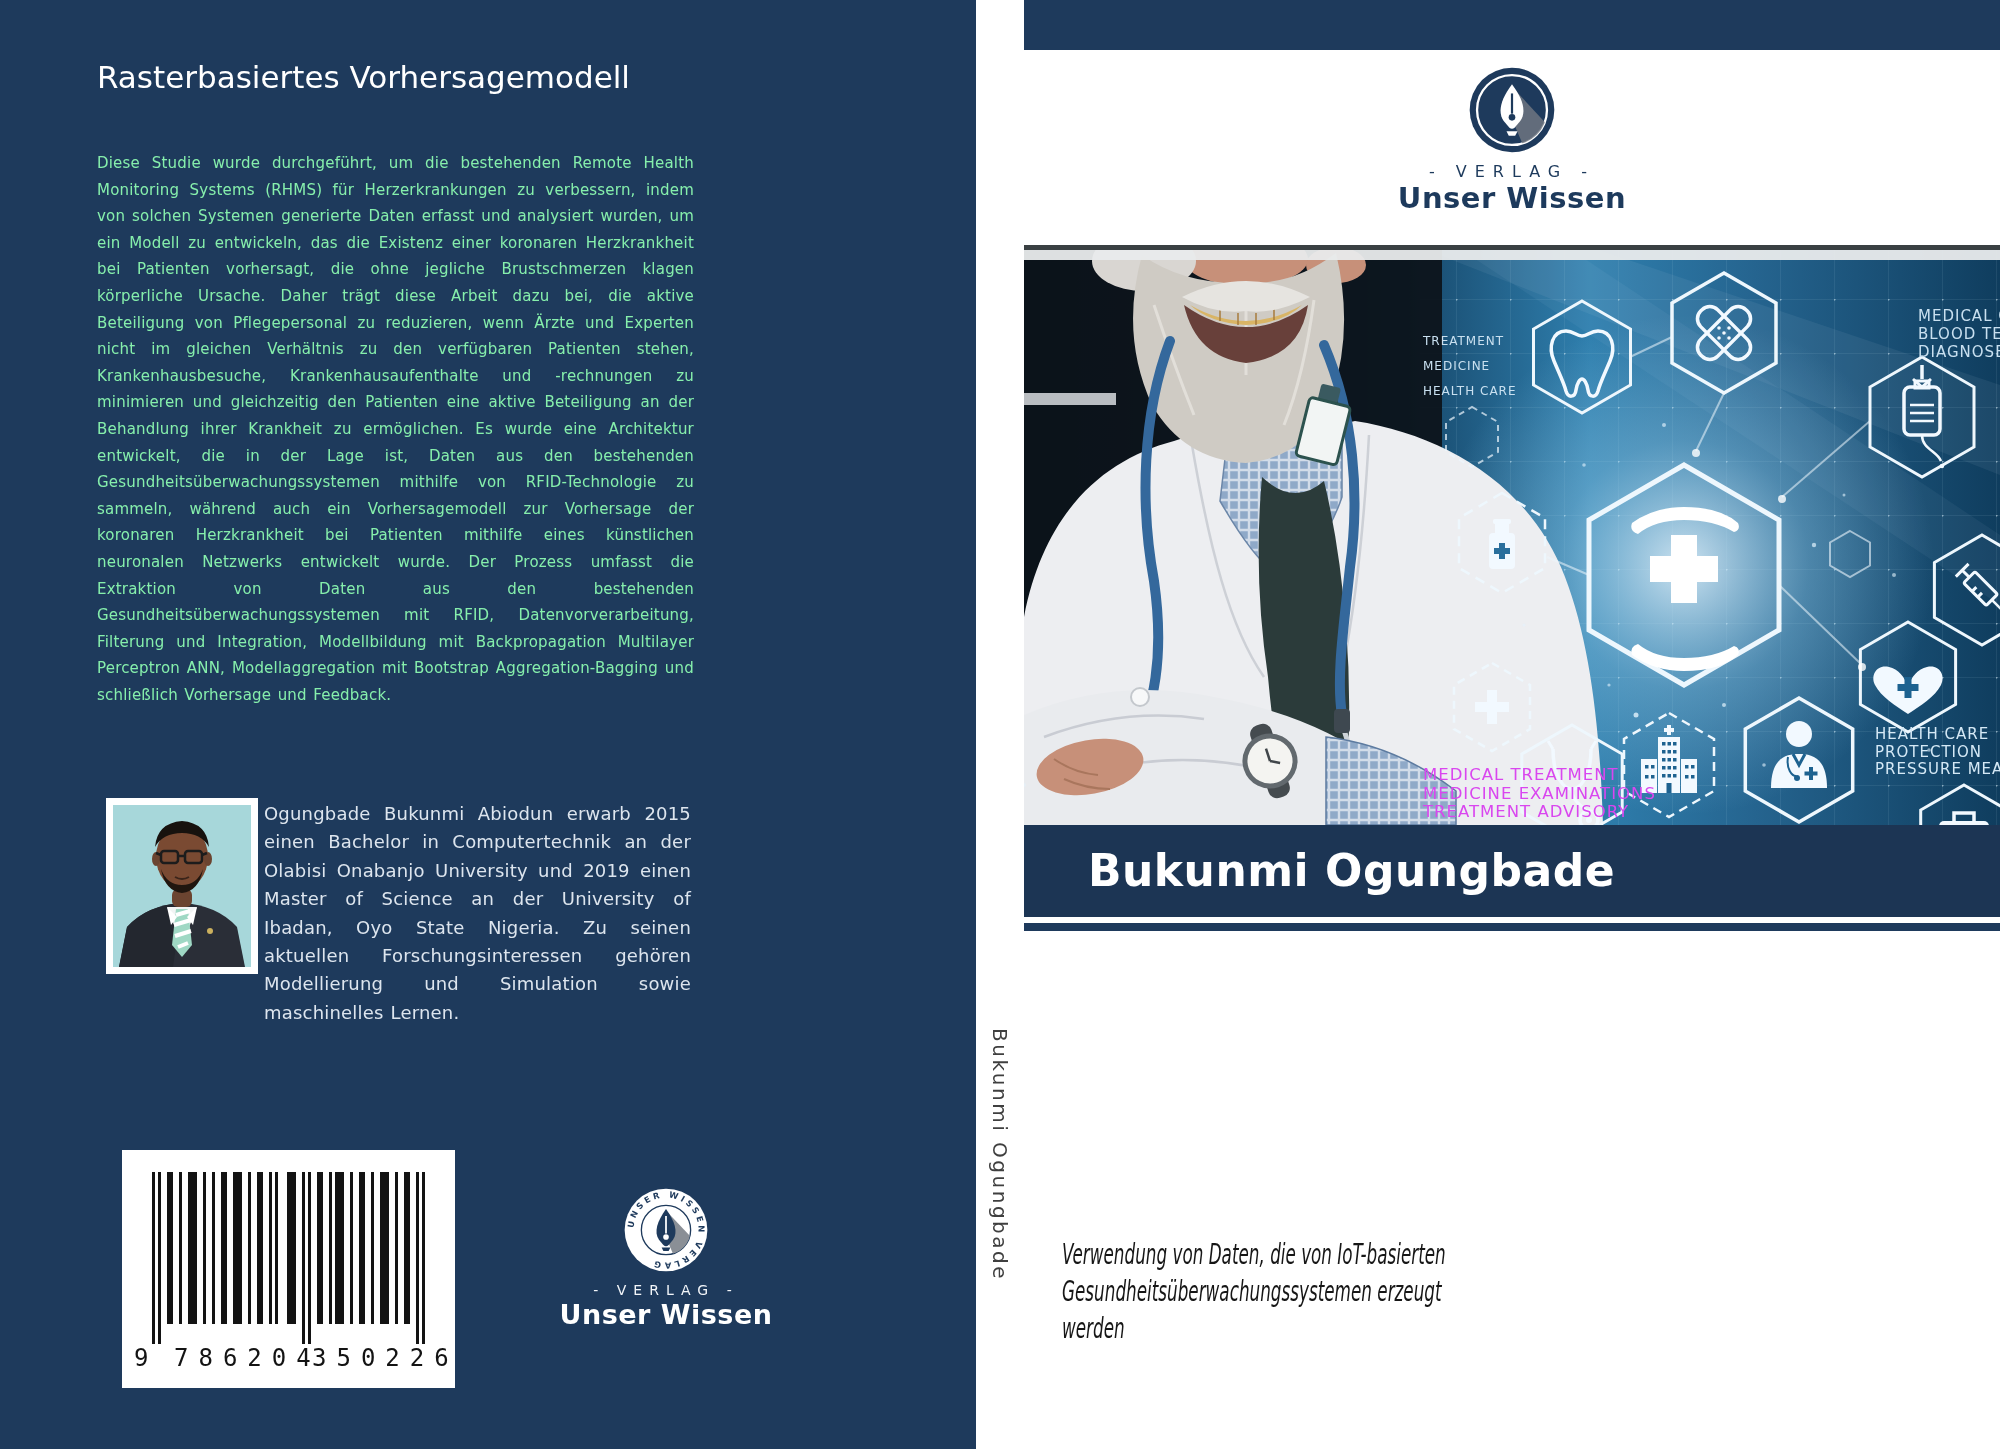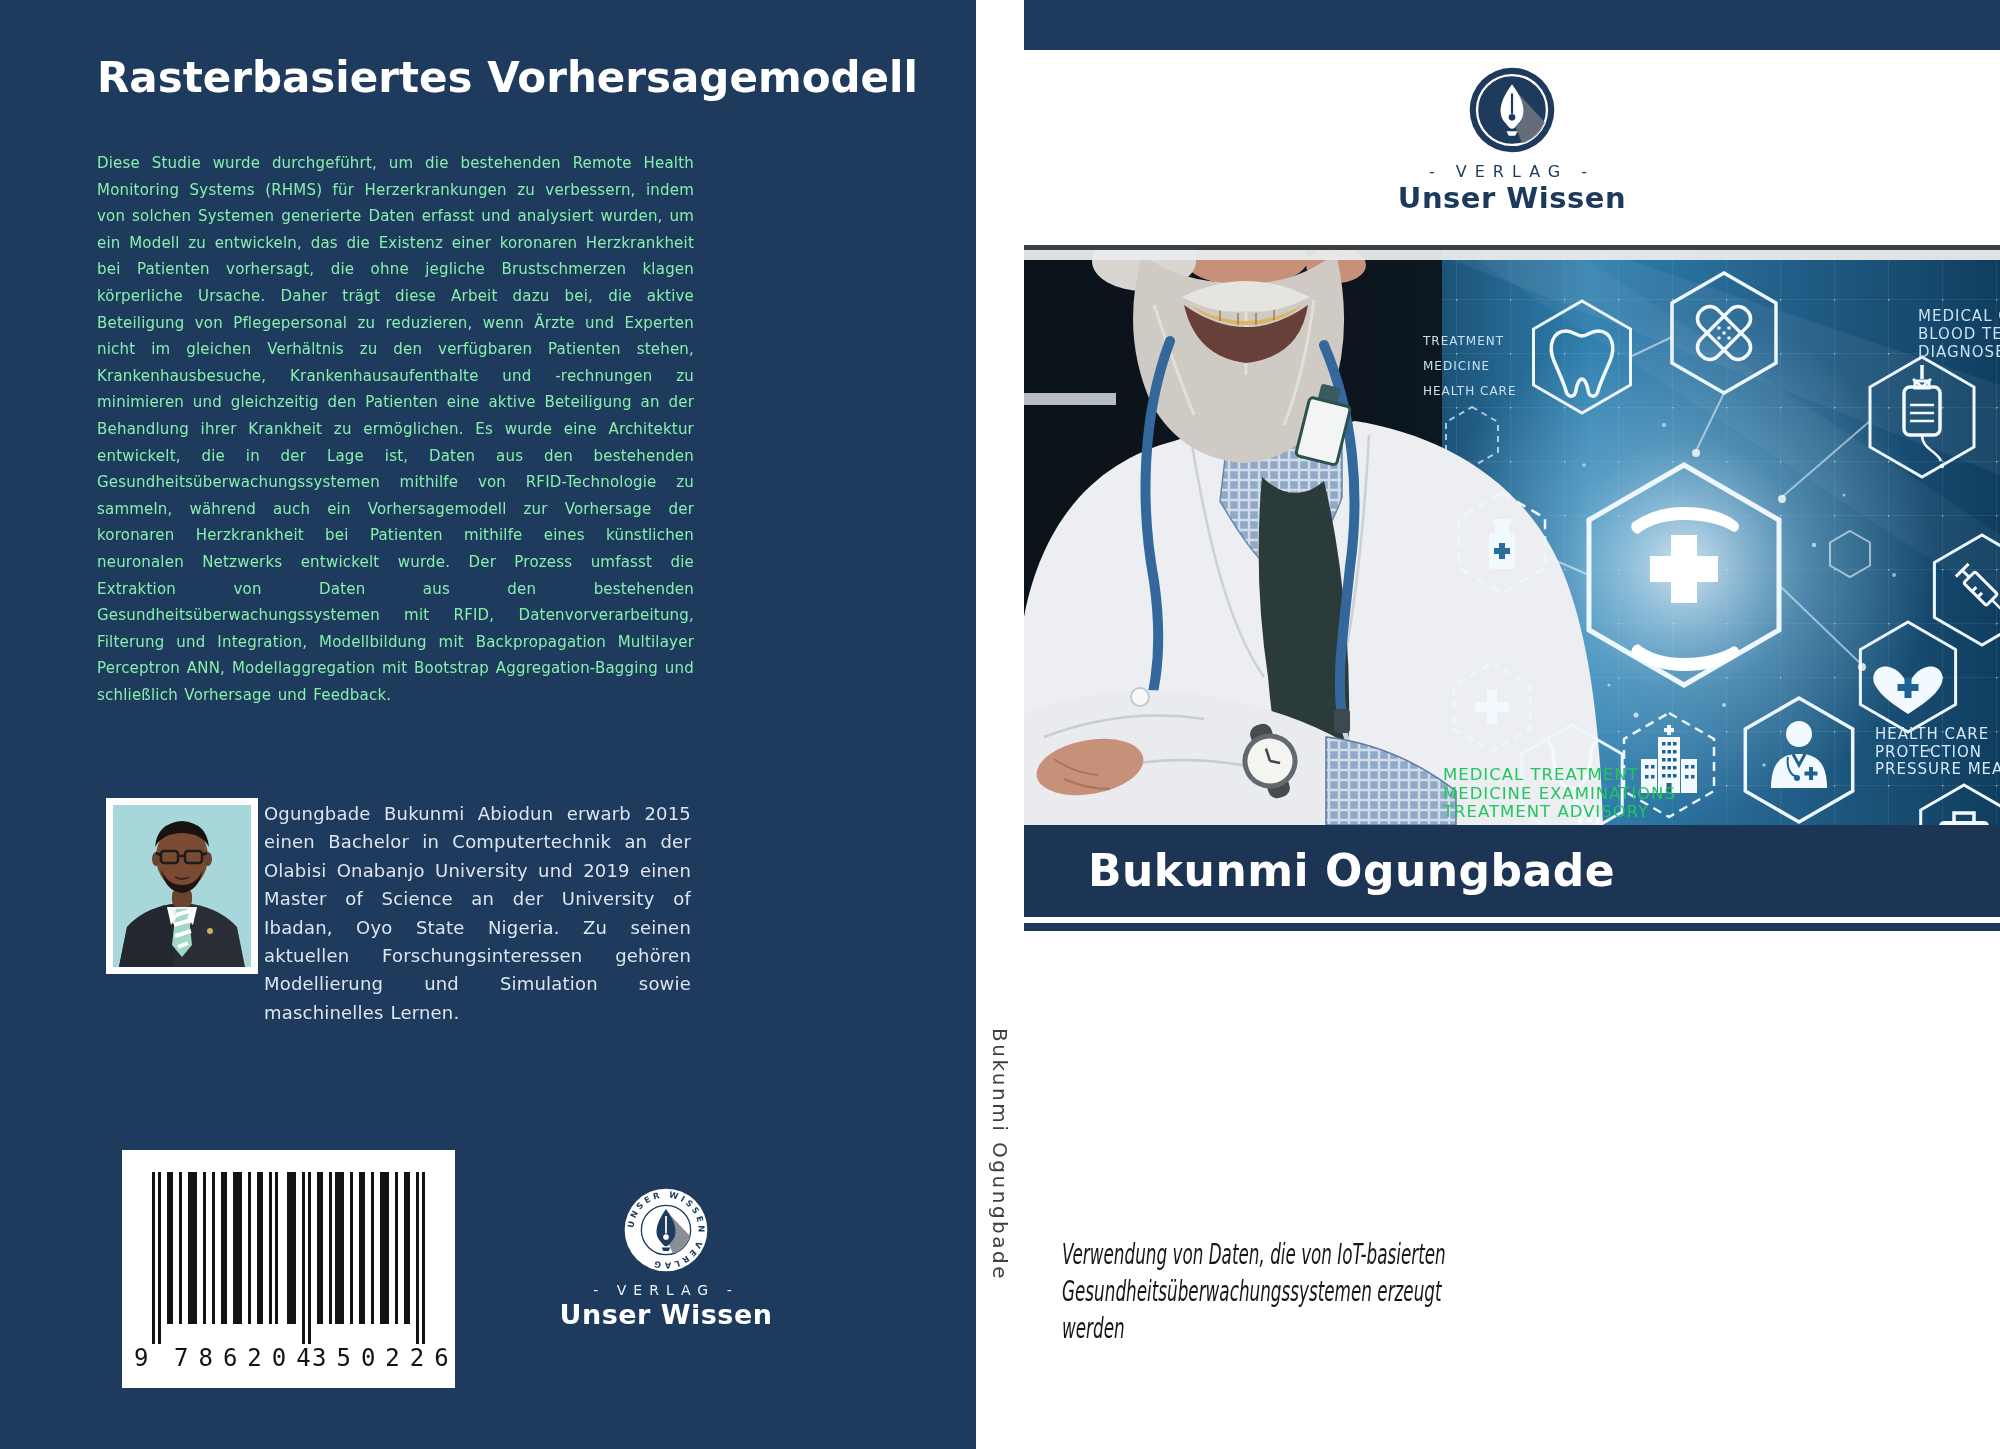--- a/index.html
+++ b/index.html
@@ -7,8 +7,8 @@
          font-family:"DejaVu Sans","Liberation Sans",sans-serif;}
   
   #back{position:absolute;left:0;top:0;width:976px;height:1449px;background:#1e3a5c;}
-  .back-title{position:absolute;left:97px;top:58px;color:#ffffff;font-weight:bold;
-              font-size:42px;line-height:39px;white-space:nowrap;}
+  .back-title{position:absolute;left:97px;top:58px;color:#ffffff;font-weight:normal;
+              font-size:31px;line-height:39px;white-space:nowrap;}
   .back-desc{position:absolute;left:97px;top:150px;width:597px;color:#86efac;
              font-size:15px;line-height:26.6px;text-align:justify;letter-spacing:.2px;word-spacing:1.5px;}
   .author-photo{position:absolute;left:106px;top:798px;width:152px;height:176px;background:#ffffff;

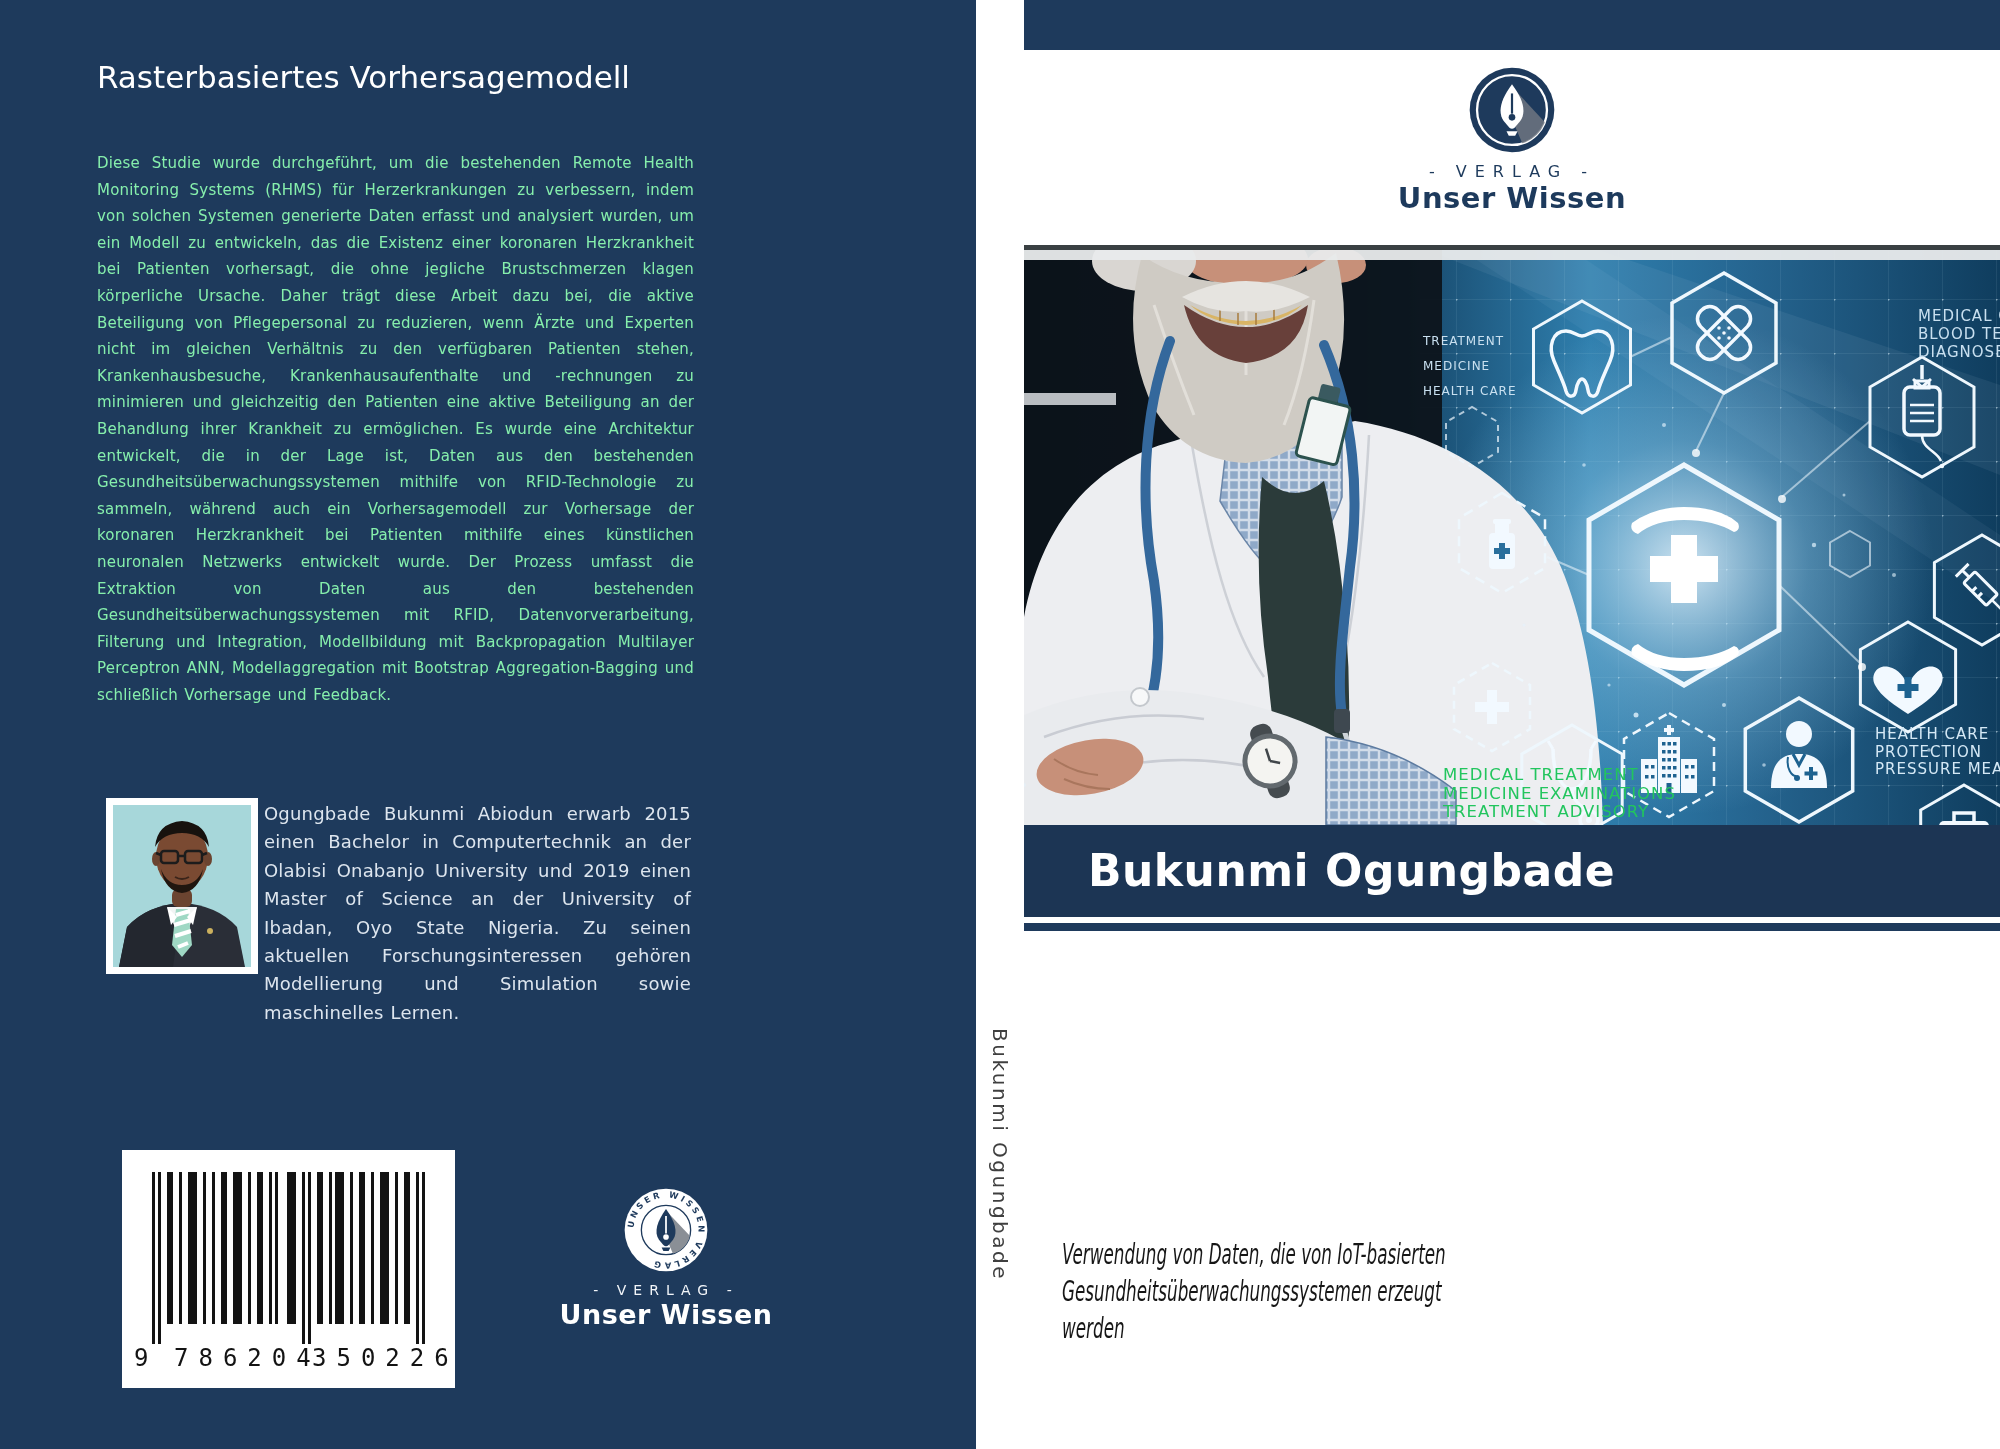--- a/index.html
+++ b/index.html
@@ -37,7 +37,7 @@
   .ov-tl{left:399px;top:84px;font-size:12px;line-height:25px;}
   .ov-tr{left:894px;top:62px;font-size:15px;line-height:18px;}
   .ov-br{left:851px;top:481px;font-size:15px;line-height:17.5px;color:#d5e9f6;}
-  .ov-bl{left:399px;top:521px;font-size:16.5px;line-height:18.5px;color:#22c55e;margin-left:20px;}
+  .ov-bl{left:399px;top:521px;font-size:16.5px;line-height:18.5px;color:#d946ef;}
   .name-band{position:absolute;left:0;top:825px;width:976px;height:92px;background:#1c3554;}
   .name-band span{display:block;padding-left:64px;line-height:92px;color:#ffffff;
                   font-weight:bold;font-size:44px;letter-spacing:.5px;}

